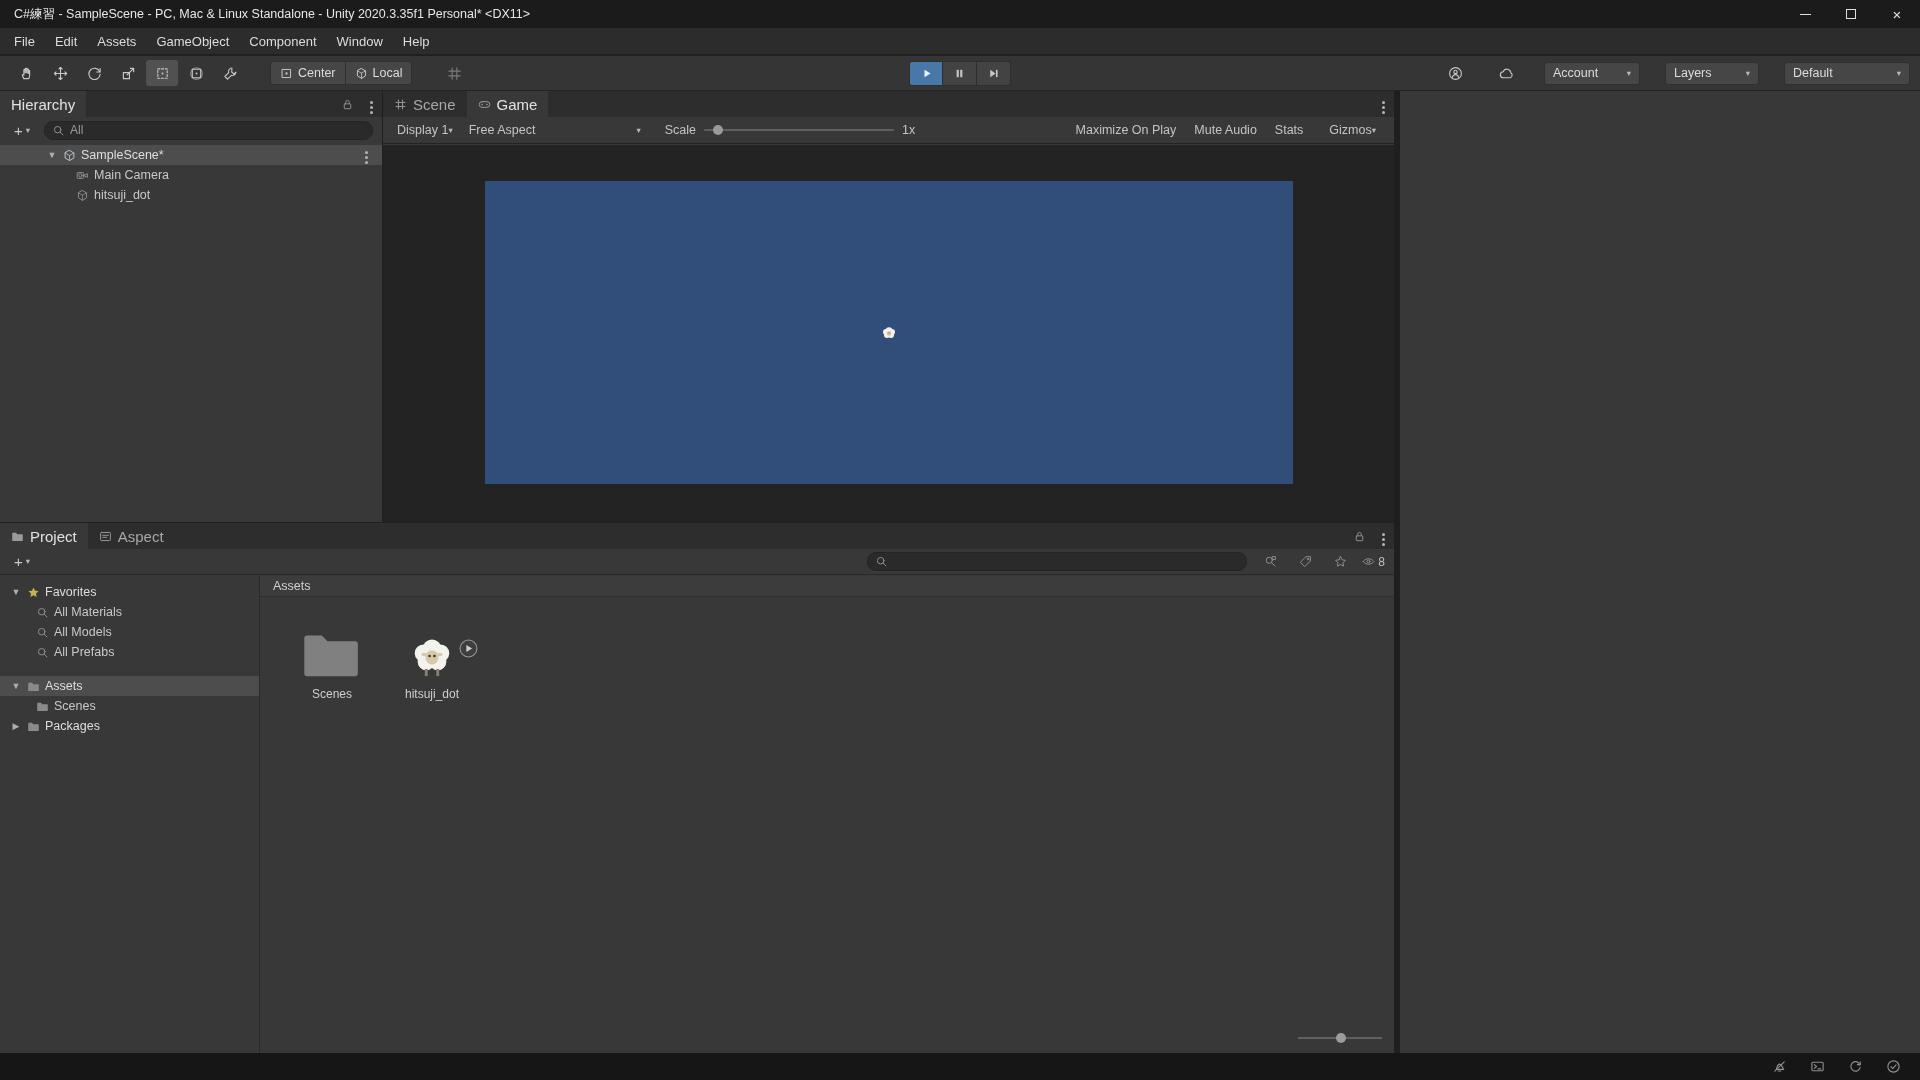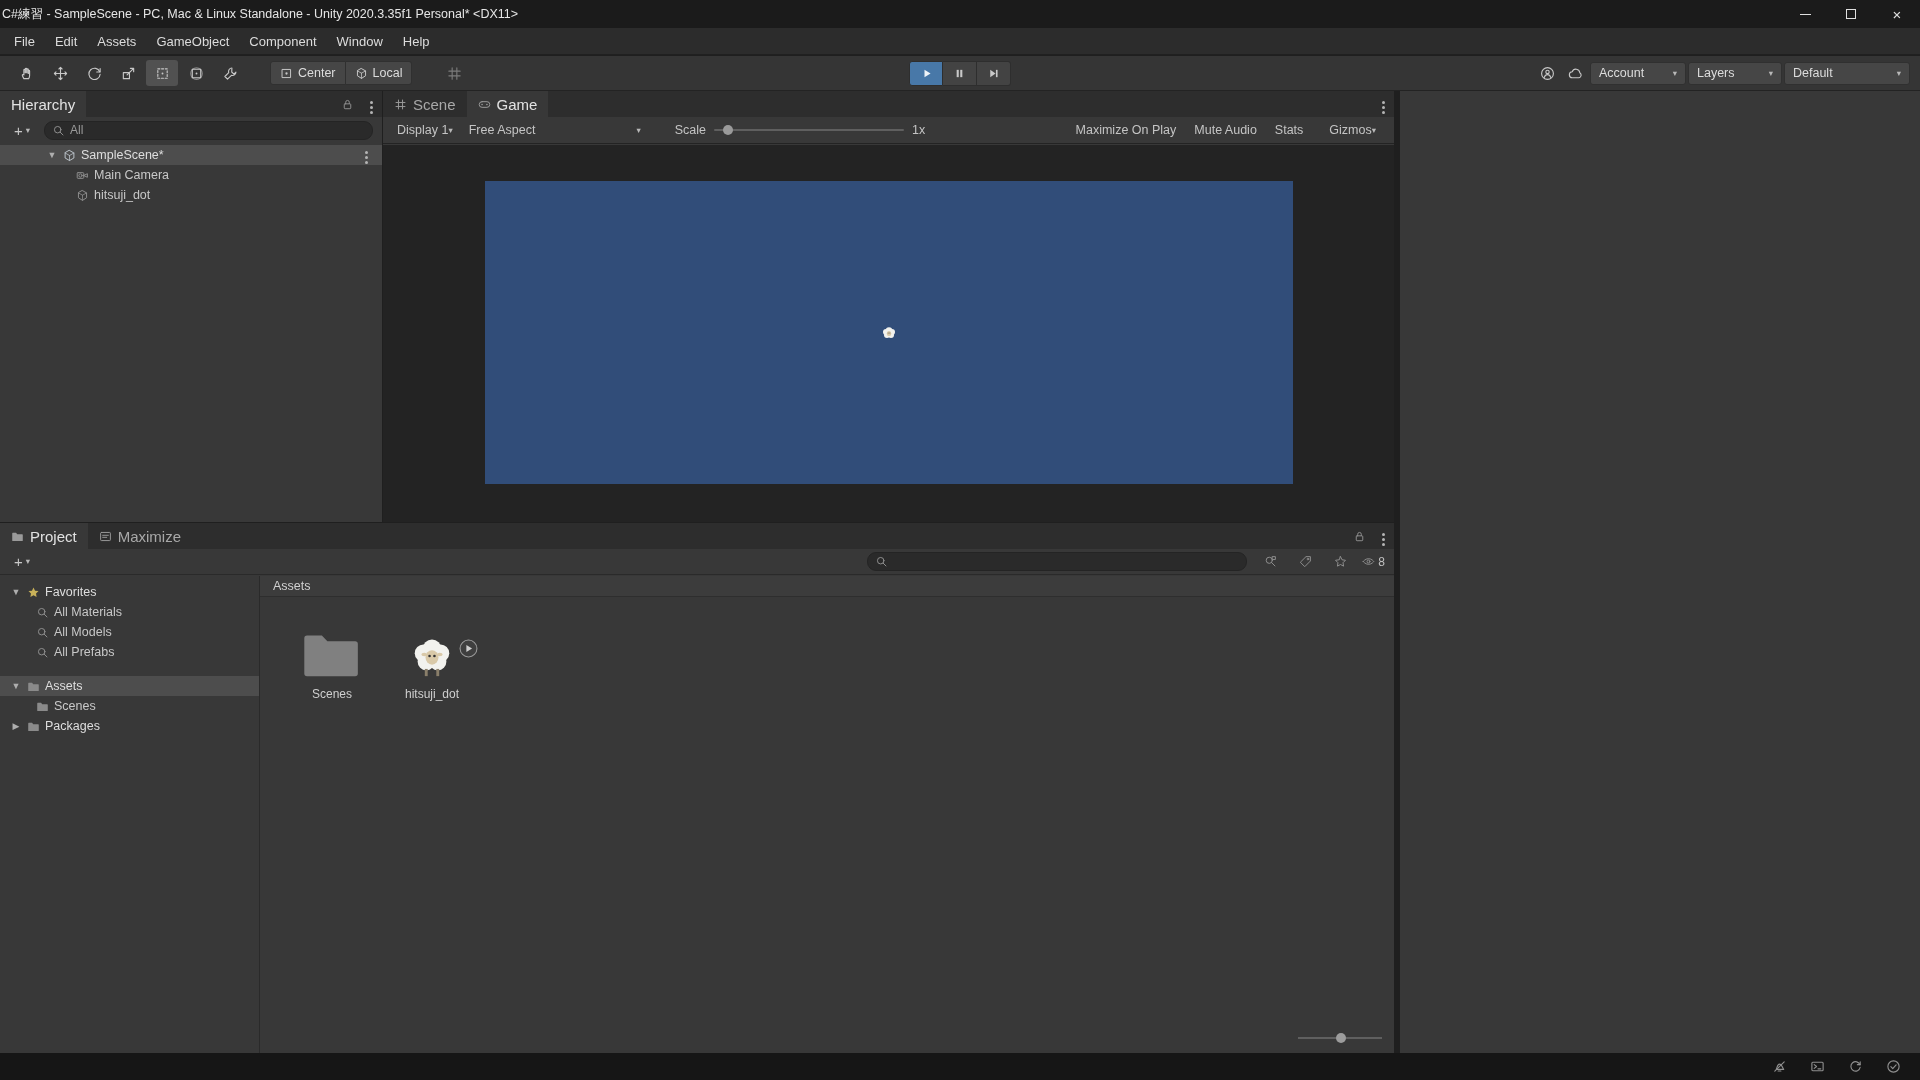--- a/index.html
+++ b/index.html
@@ -13,7 +13,7 @@
   #app{position:relative;width:1920px;height:1080px}
 
   
-  .titlebar{position:absolute;top:0;left:0;right:0;height:28px;background:#1b1b1b;display:flex;align-items:center;padding-left:2px}
+  .titlebar{position:absolute;top:0;left:0;right:0;height:28px;background:#1b1b1b;display:flex;align-items:center;padding-left:14px}
   .titlebar .title{font-size:12.5px;color:#e6e6e6;white-space:nowrap}
   .wincontrols{margin-left:auto;display:flex;height:100%}
   .winbtn{width:46px;height:100%;display:flex;align-items:center;justify-content:center;color:#e0e0e0;font-size:15px}

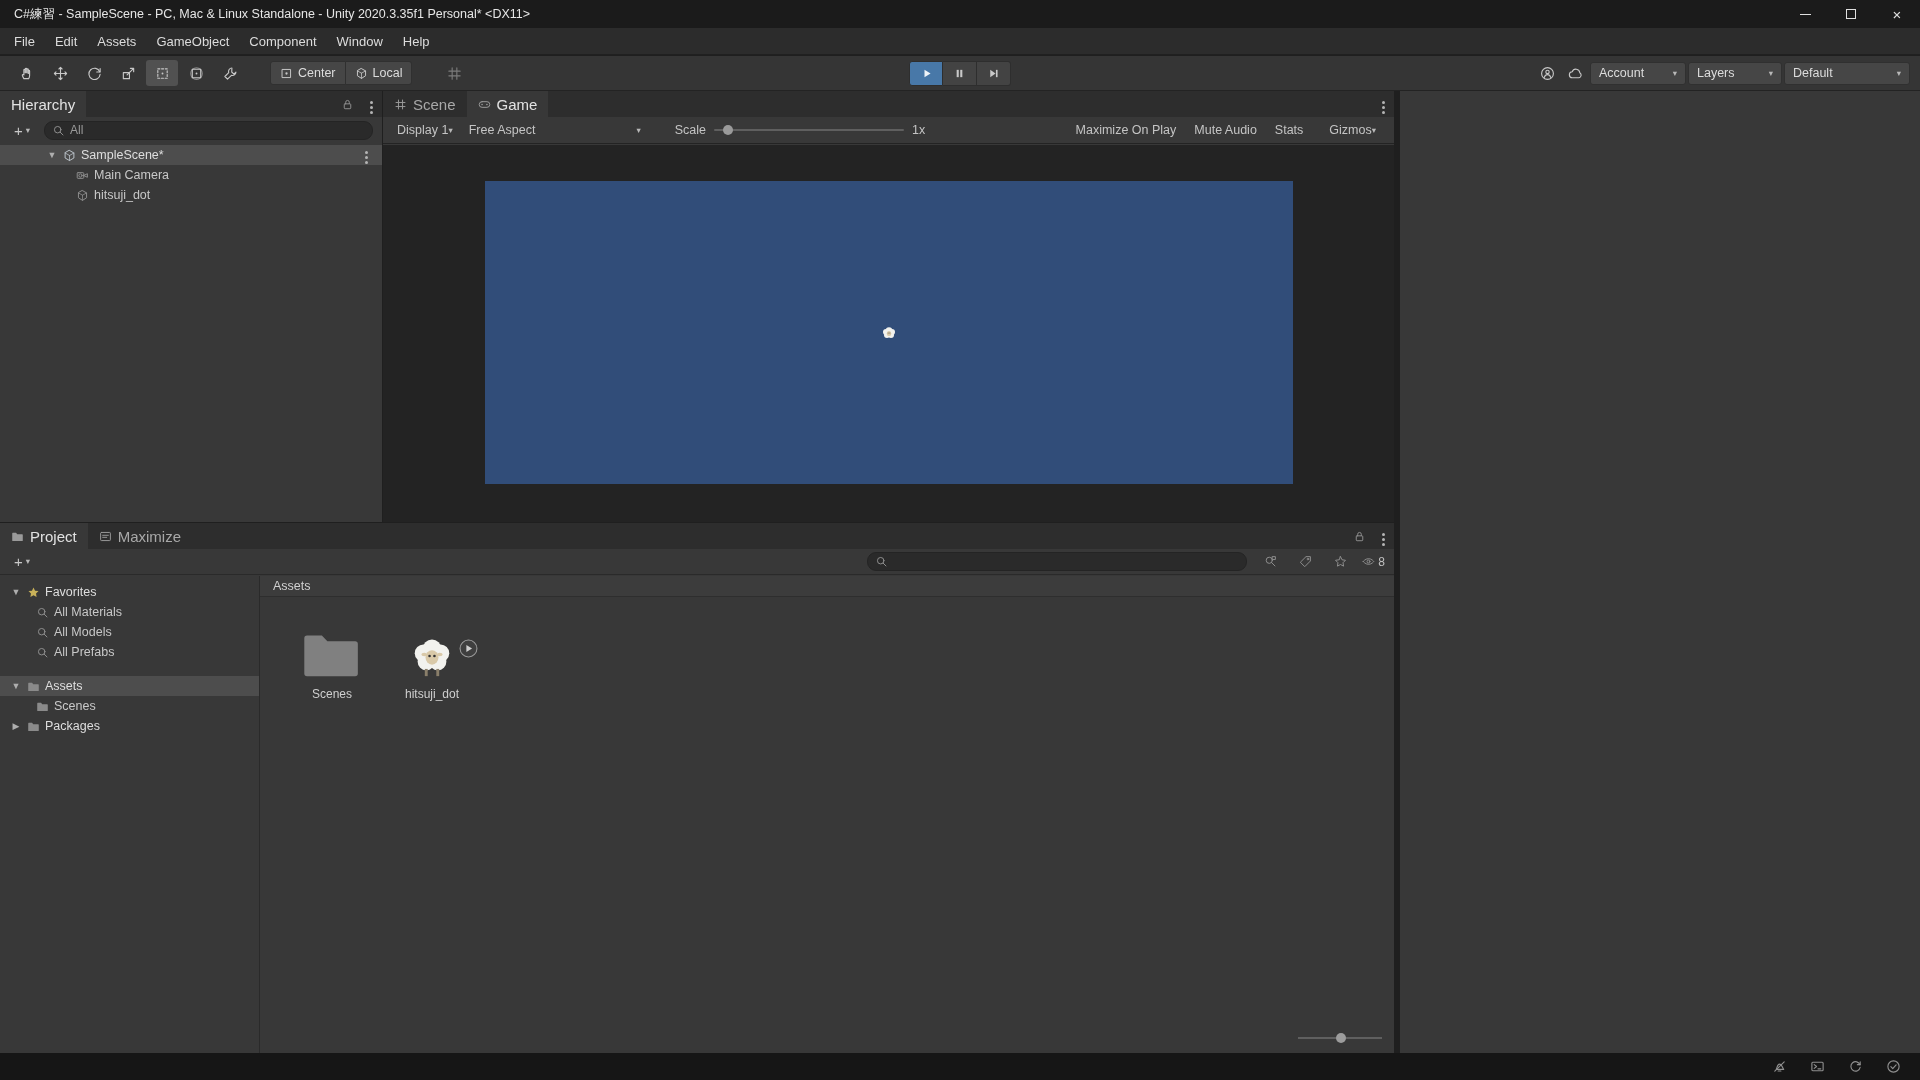--- a/index.html
+++ b/index.html
@@ -40,7 +40,7 @@
   .playbtn.last{border-radius:0 3px 3px 0}
   .playbtn + .playbtn{border-left:none}
   .playbtn.active{background:#4878a8}
-  .rightgroup{margin-left:auto;display:flex;align-items:center;gap:2px}
+  .rightgroup{margin-left:auto;display:flex;align-items:center;gap:25px}
   .iconbtn{width:26px;height:24px;display:flex;align-items:center;justify-content:center}
   .dropbtn{height:23px;background:#464646;border:1px solid #303030;border-radius:3px;display:flex;align-items:center;justify-content:space-between;gap:8px;padding:0 8px;font-size:12.5px;color:#dcdcdc}
   .dropbtn.account{width:96px}.dropbtn.layers{width:94px}.dropbtn.layout{width:126px}

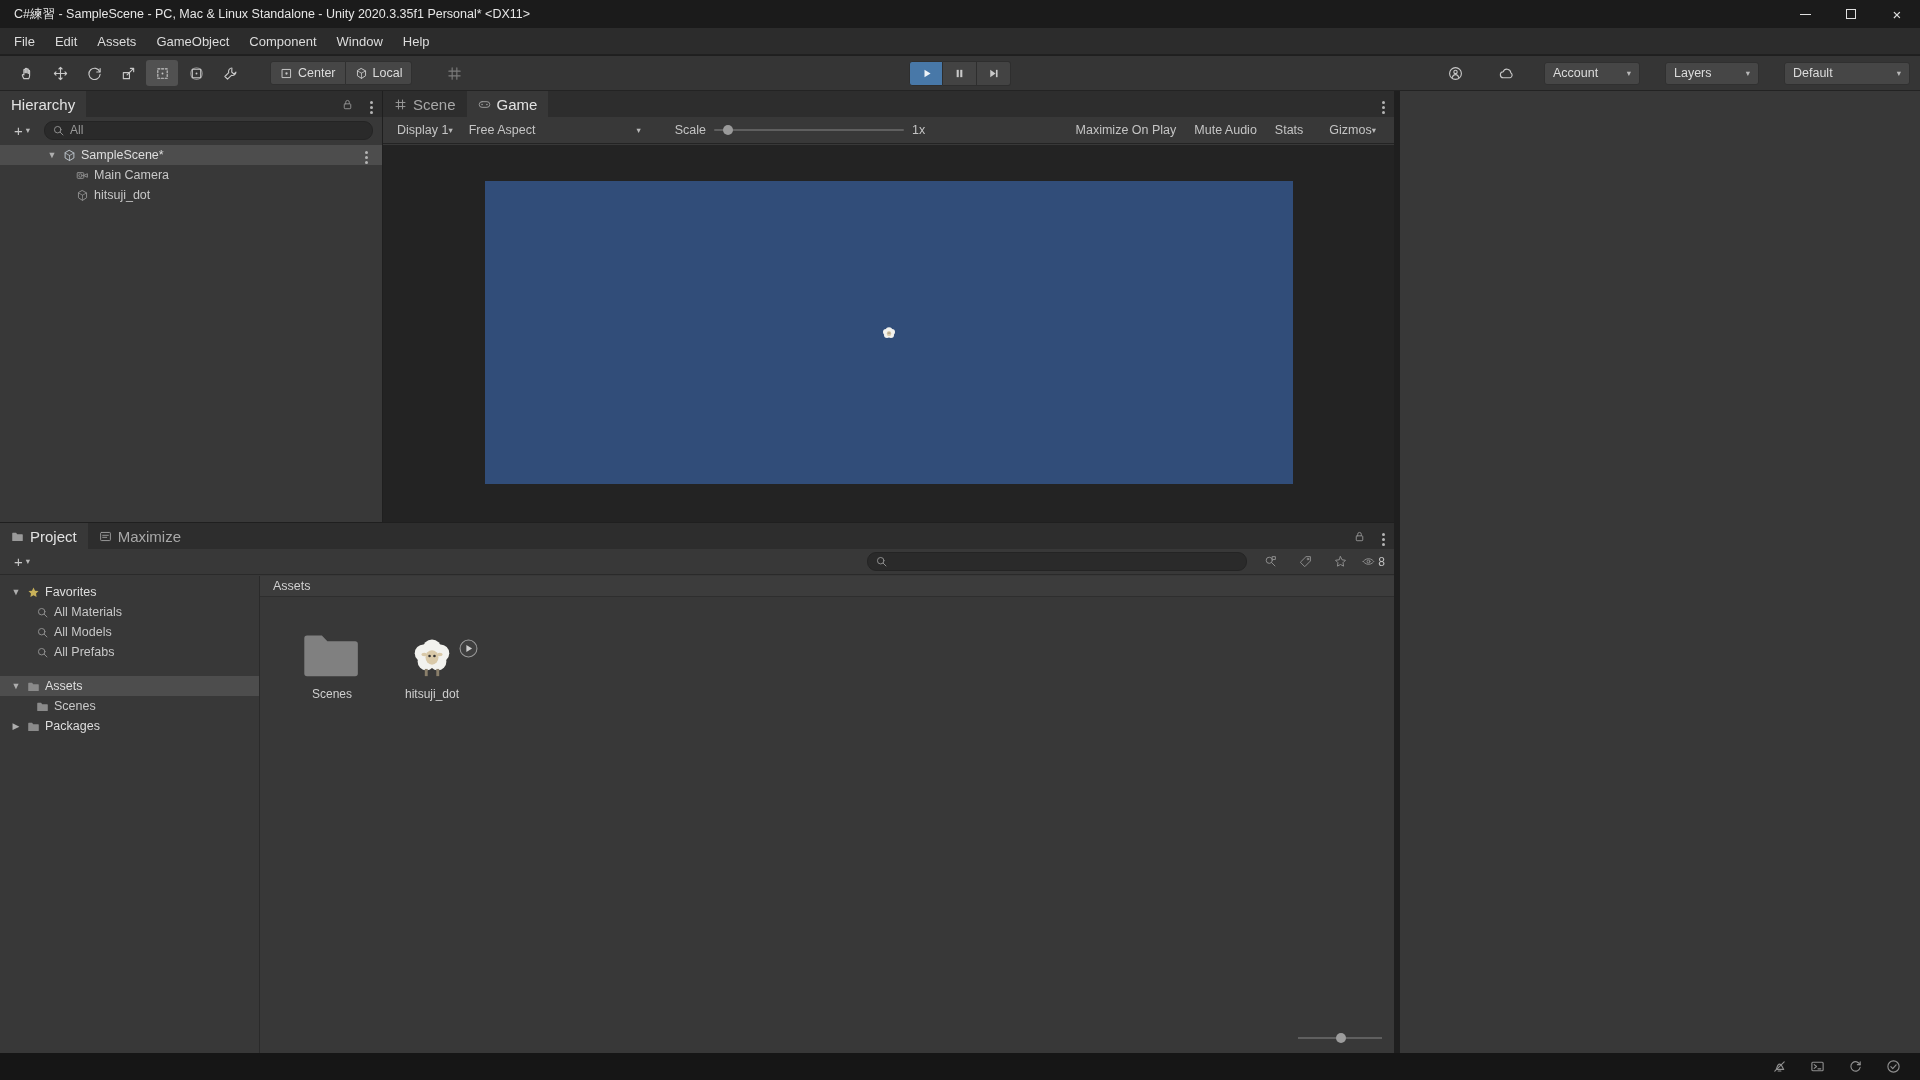--- a/index.html
+++ b/index.html
@@ -78,7 +78,7 @@
   .gametoolbar{height:27px;background:#383838;border-bottom:1px solid #232323;display:flex;align-items:center;padding:0 6px;font-size:12.5px;color:#c4c4c4}
   .gtdrop{display:flex;align-items:center;justify-content:space-between;padding:0 8px;height:100%;color:#c4c4c4}
   .gtdrop.aspect{width:188px}
-  .scalegroup{display:flex;align-items:center;margin-left:26px;gap:8px}
+  .scalegroup{display:flex;align-items:center;margin-left:16px;gap:8px}
   .slider{position:relative;width:190px;height:14px}
   .slider .track{position:absolute;top:6px;left:0;right:0;height:2px;background:#5f5f5f;border-radius:1px}
   .slider .knob{position:absolute;top:2px;left:5%;width:10px;height:10px;border-radius:50%;background:#9a9a9a}

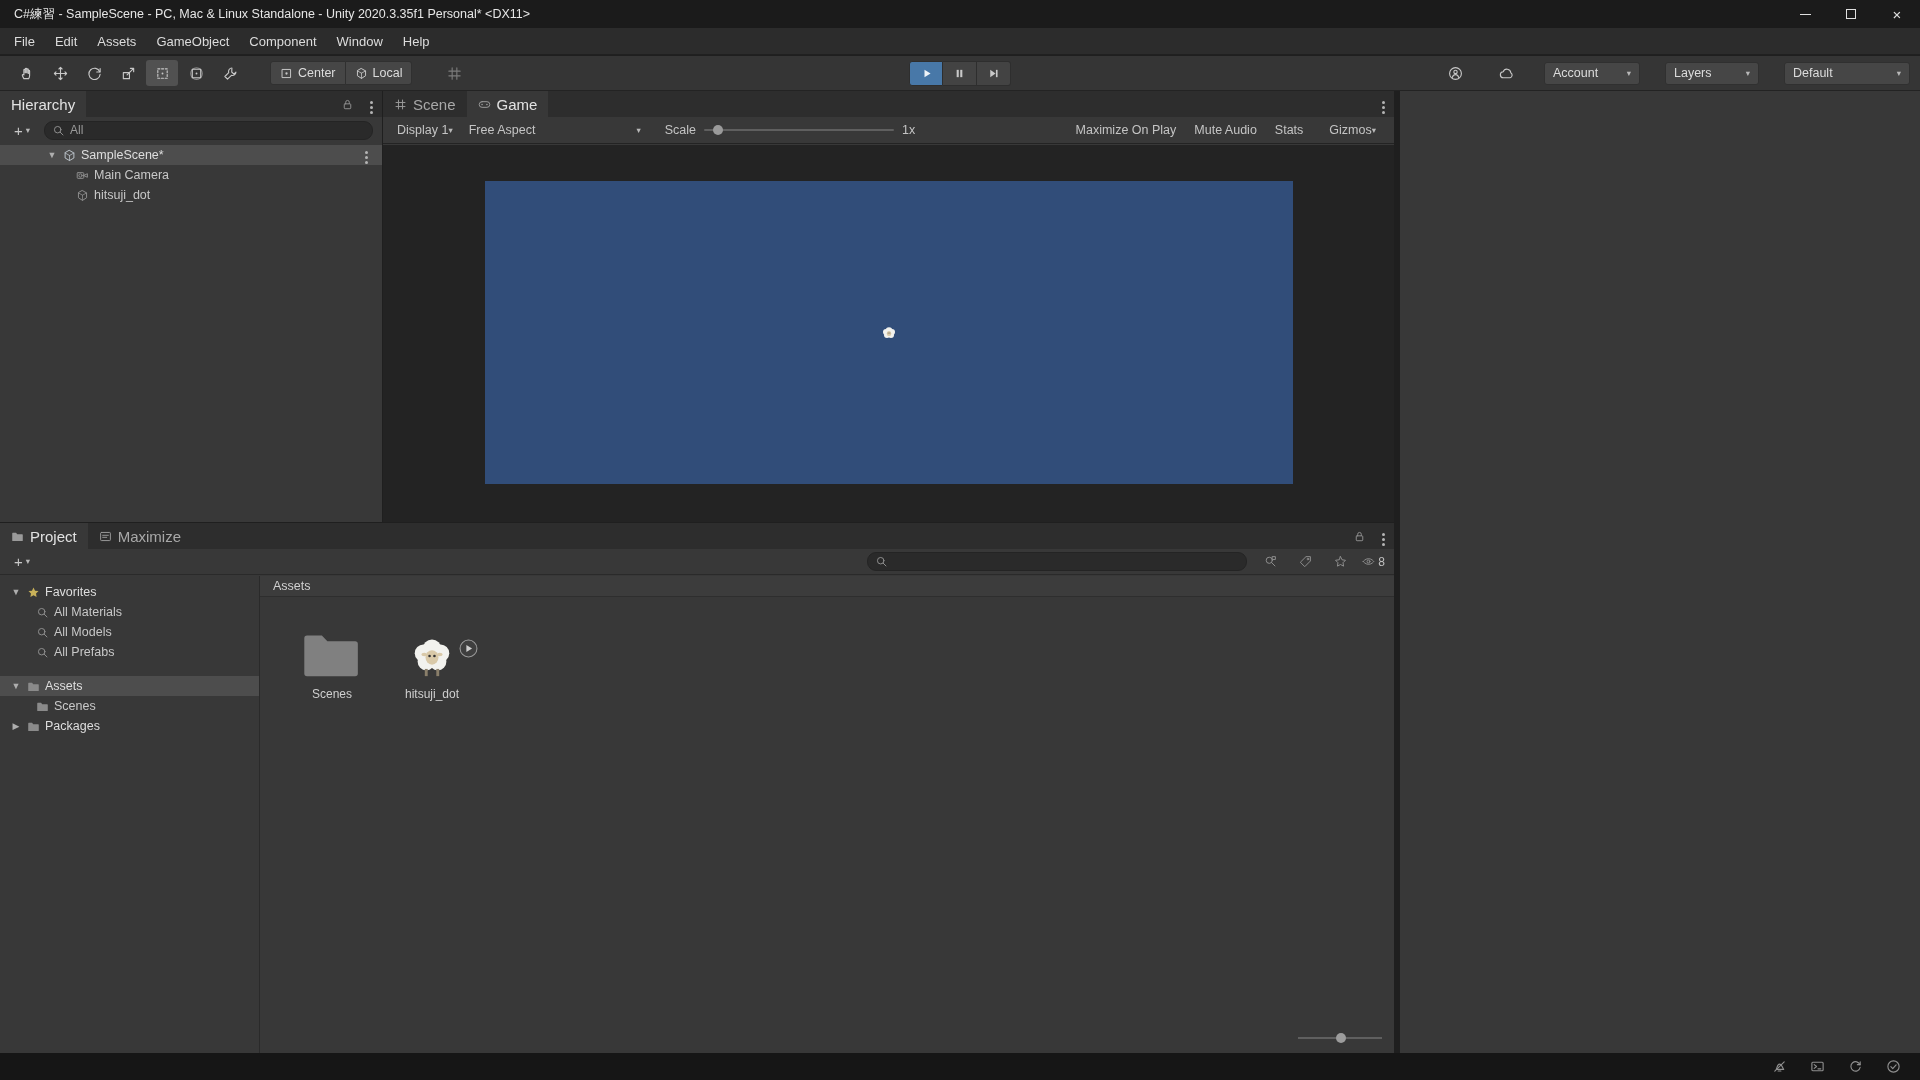--- a/index.html
+++ b/index.html
@@ -400,7 +400,7 @@
             <rect x="2" y="3" width="12" height="10" rx="1"></rect>
             <path d="M4.5 6.5h7M4.5 9h5"></path>
           </svg>
-        <span>Maximize</span>
+        <span>Aspect</span>
       </div>
       <div class="striptools">
         <button class="iconbtn">

